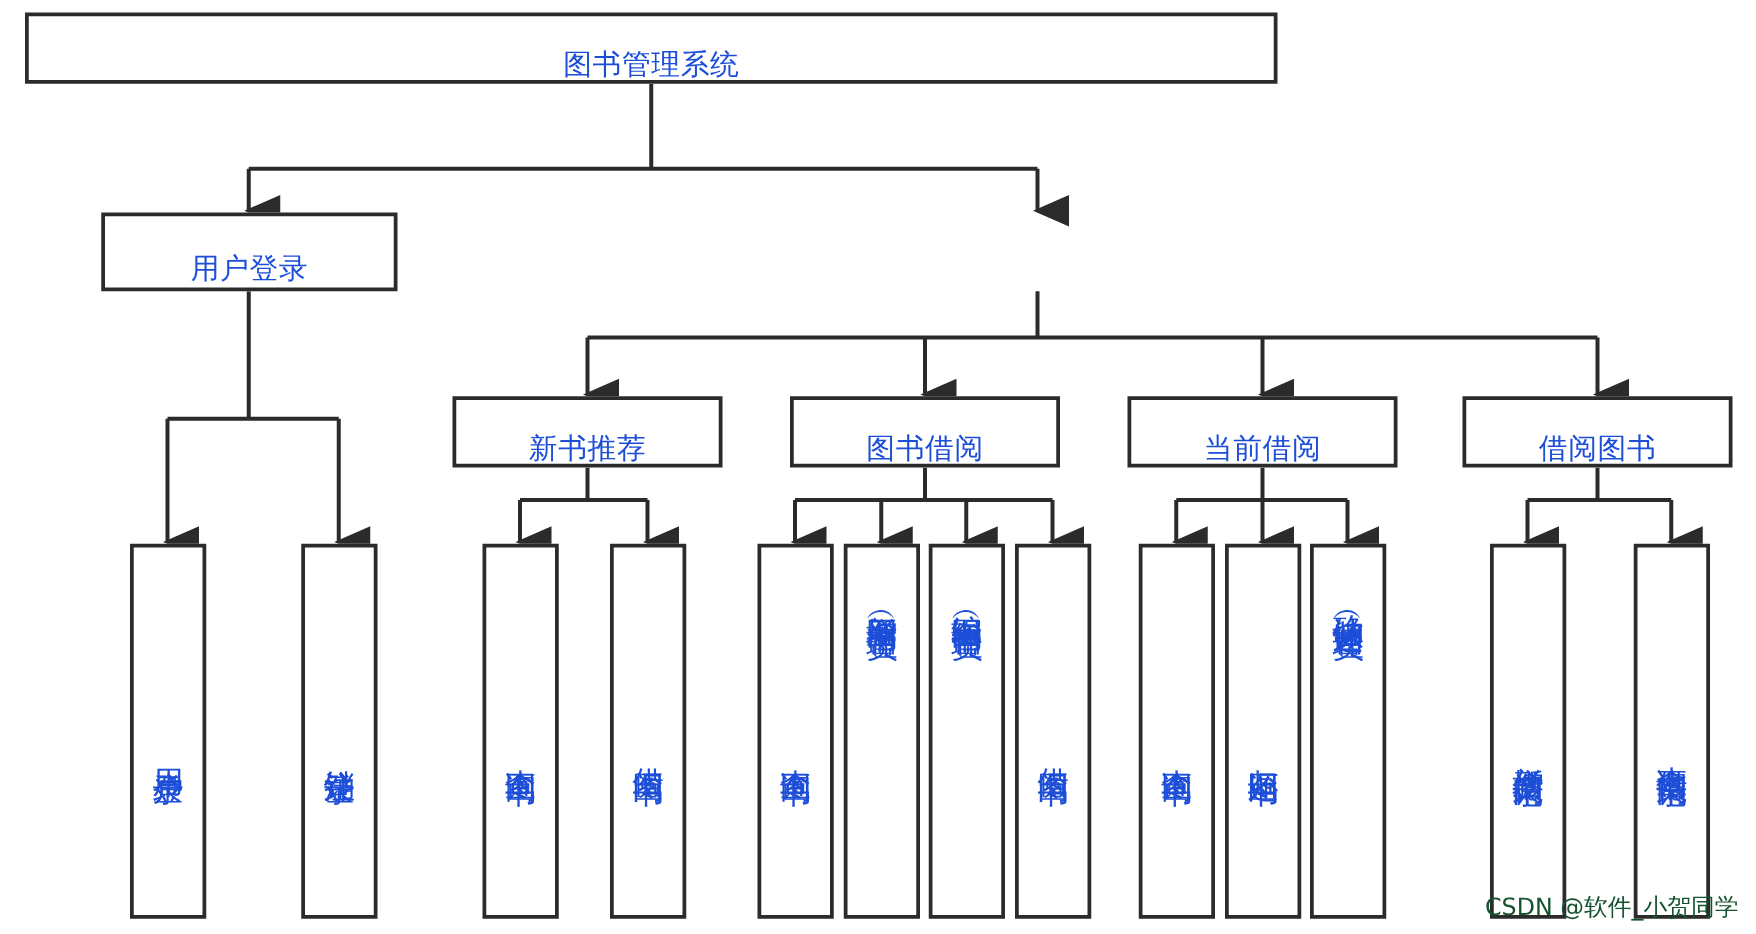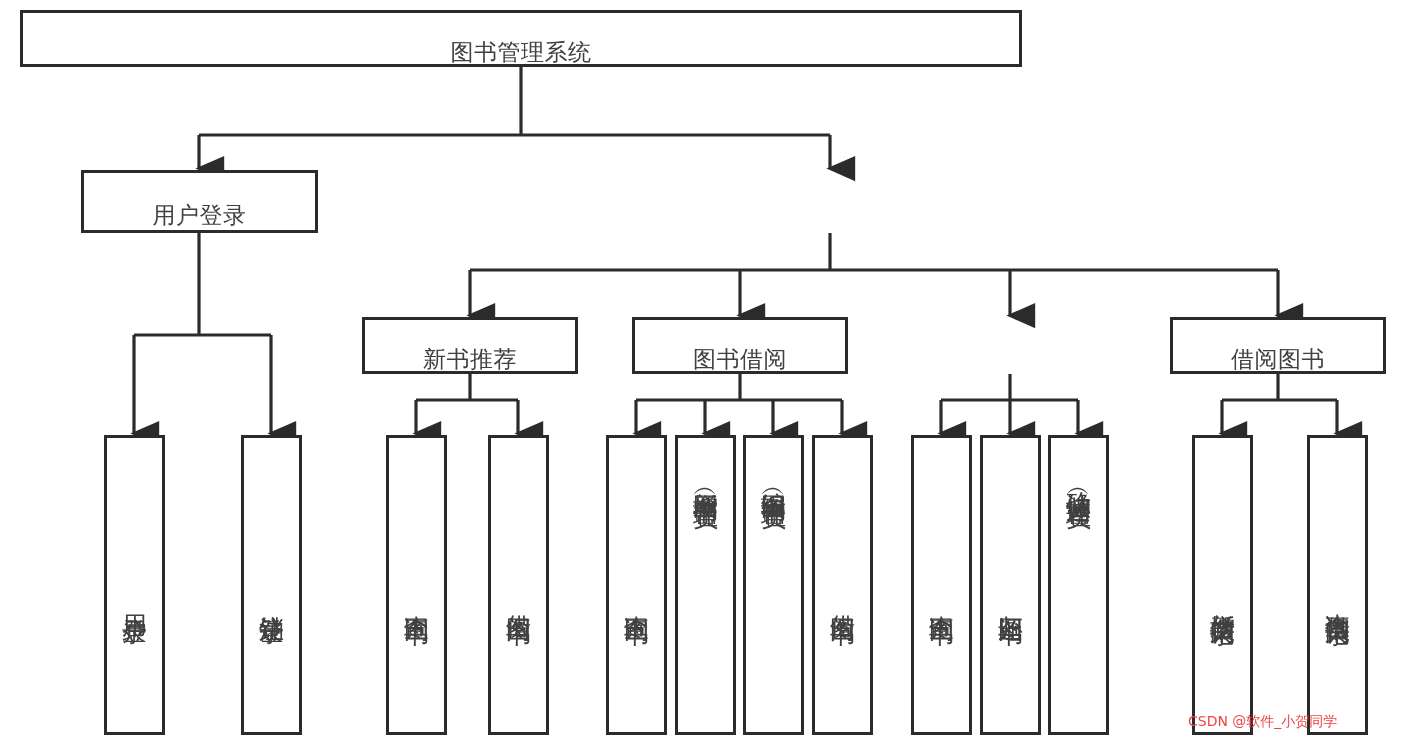--- a/index.html
+++ b/index.html
@@ -35,7 +35,7 @@
     z-index: 3;
   }
   .node .label {
-    color: #404040;
+    color: #1d4ed8;
     line-height: 1.0;
     white-space: nowrap;
     text-align: right;

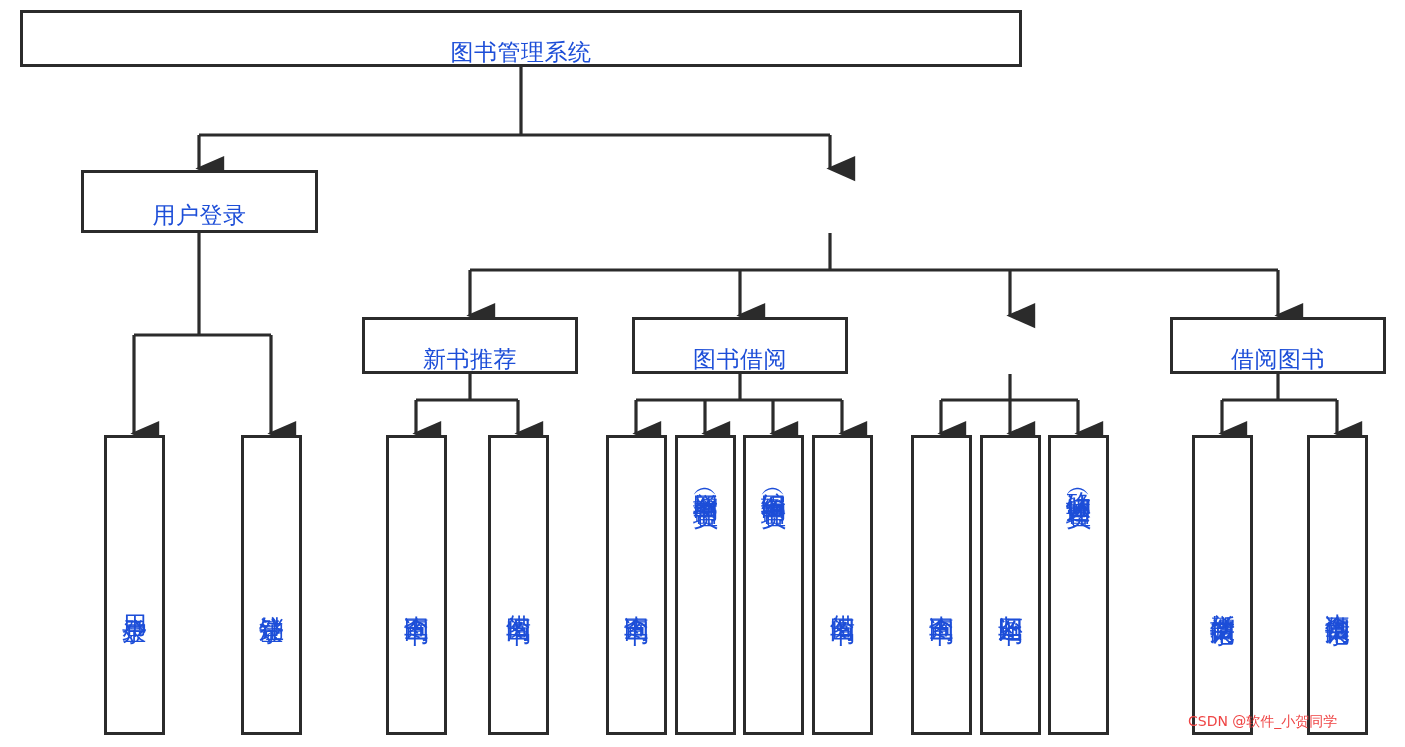--- a/index.html
+++ b/index.html
@@ -148,6 +148,9 @@
     <span class="label">图书借阅</span>
   </div>
 
+  <div class="node horiz" style="left:902px; top:317px; width:216px; height:57px;">
+    <span class="label">当前借阅</span>
+  </div>
 
   <div class="node horiz" style="left:1170px; top:317px; width:216px; height:57px;">
     <span class="label">借阅图书</span>

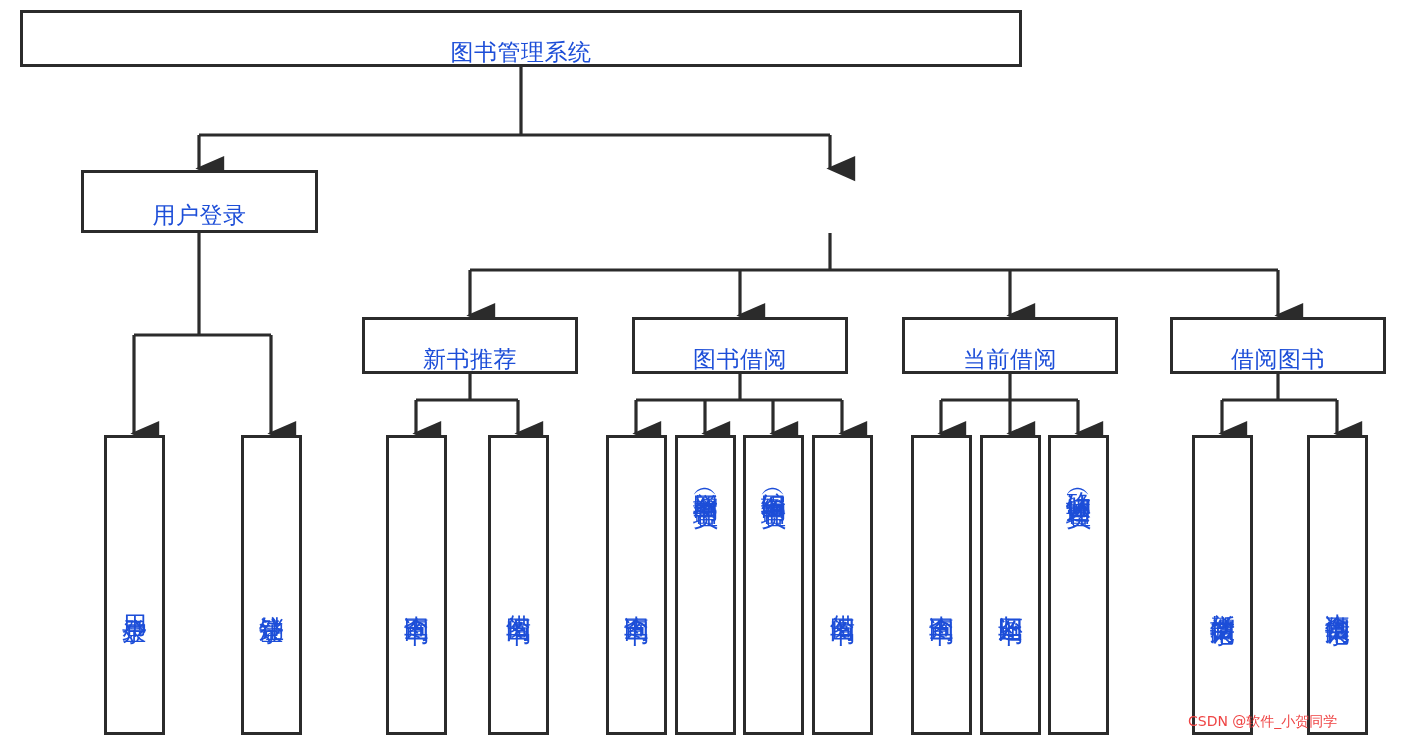--- a/index.html
+++ b/index.html
@@ -67,8 +67,8 @@
     position: absolute;
     left: 1188px;
     top: 713px;
-    font-size: 14px;
-    color: #ef4444;
+    font-size: 19px;
+    color: #14532d;
     white-space: nowrap;
     z-index: 6;
     font-family: "DejaVu Sans", "Liberation Sans", sans-serif;

